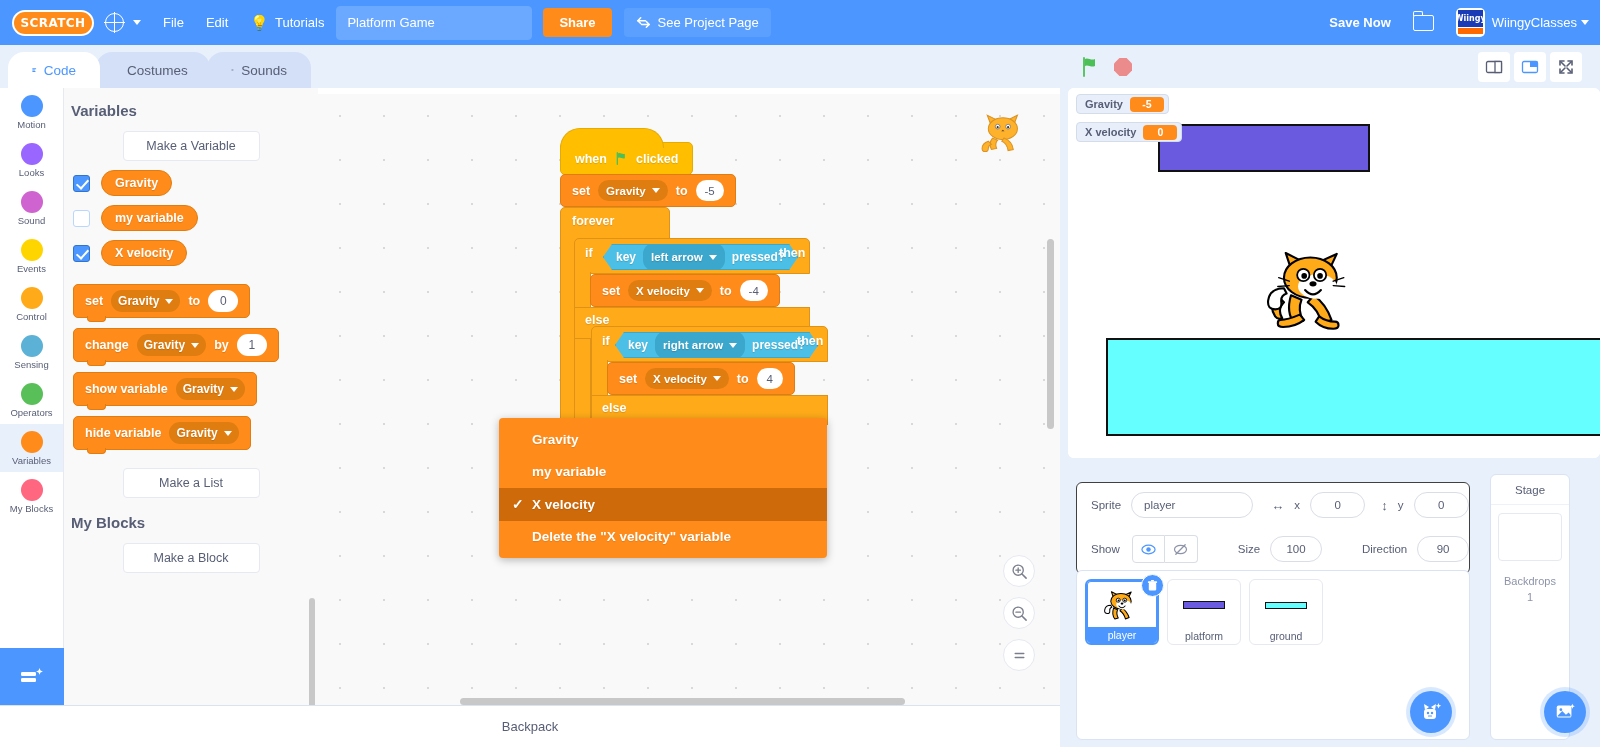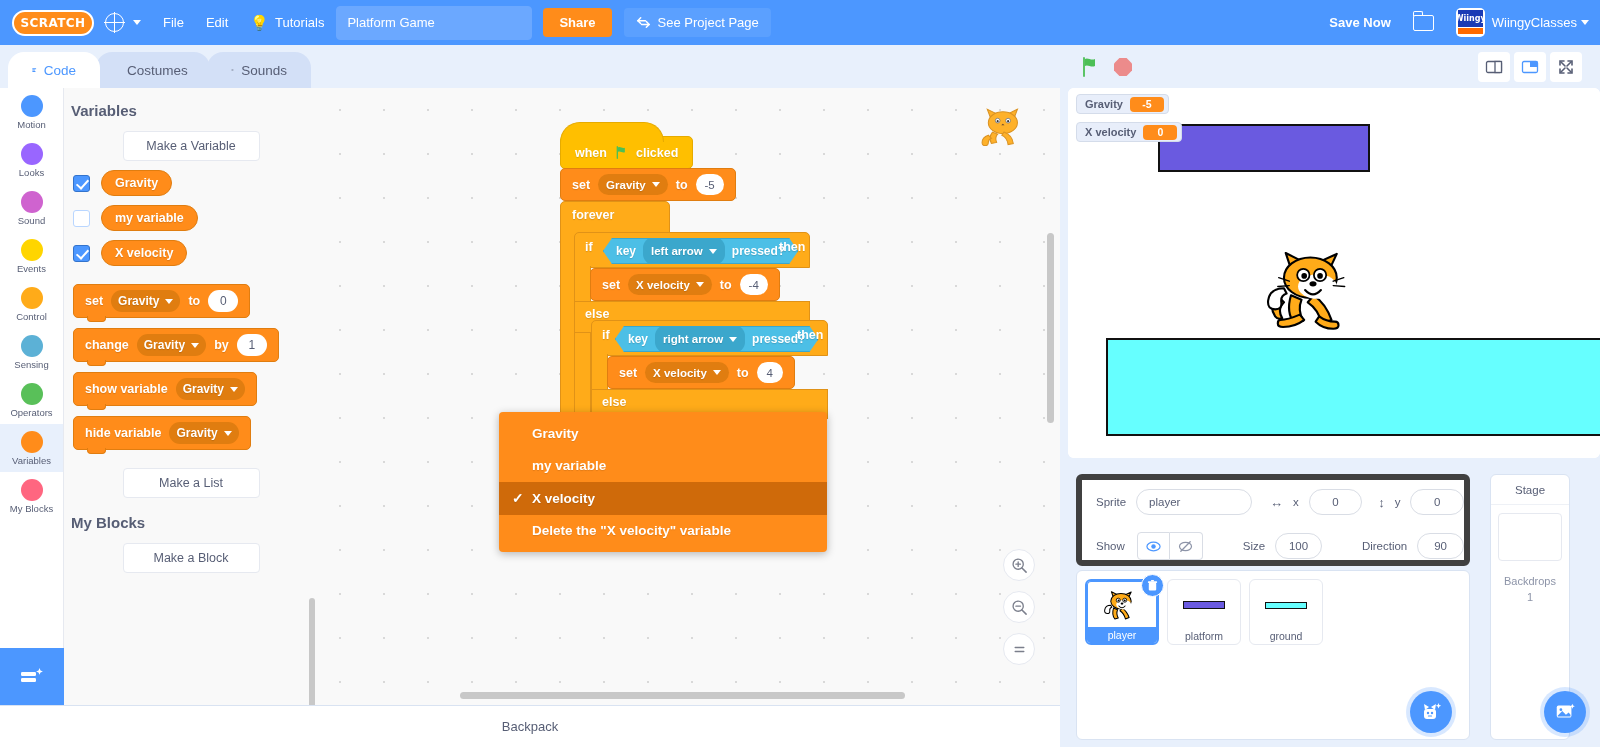--- a/index.html
+++ b/index.html
@@ -184,7 +184,7 @@
 
   
   .workspace {
-    position: absolute; top: 0; left: 318px; width: 742px; height: 617px;
+    position: absolute; top: 6px; left: 318px; width: 742px; height: 617px;
     background: #f9f9f9; overflow: hidden;
     background-image: radial-gradient(#d9d9d9 1px, transparent 1.2px);
     background-size: 44px 44px;

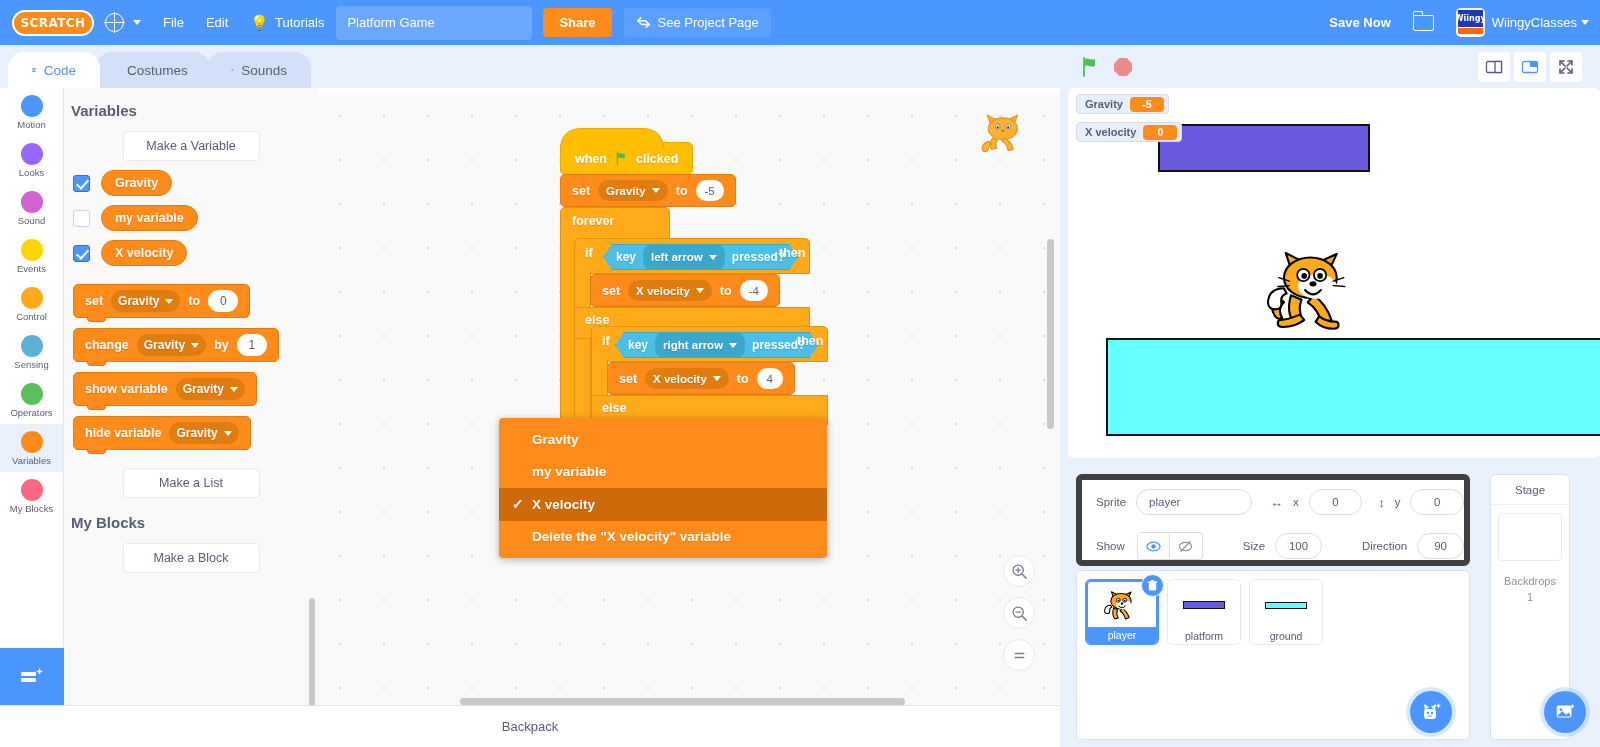--- a/index.html
+++ b/index.html
@@ -301,8 +301,8 @@
     background: #e8f0fc;
   }
   .spriteinfo {
-    position: absolute; top: 8px; left: 8px; width: 394px; height: 92px;
-    background: #fff; border: 6px solid #404040; border-radius: 6px;
+    position: absolute; top: 16px; left: 8px; width: 394px; height: 92px;
+    background: #fff; border: 1px solid #404040; border-radius: 6px;
   }
   .si-row { display: flex; align-items: center; height: 44px; padding-left: 14px; gap: 10px; }
   .si-lbl { font-size: 11.5px; color: #575e75; }

